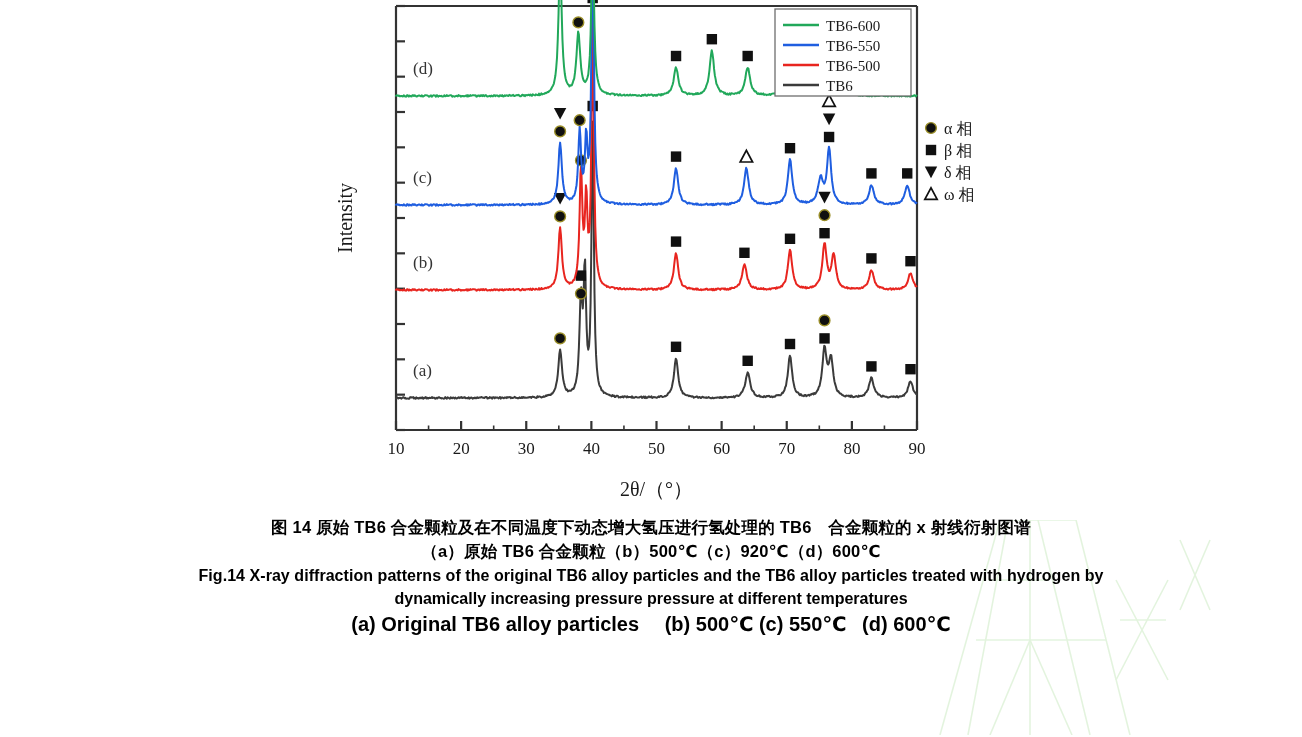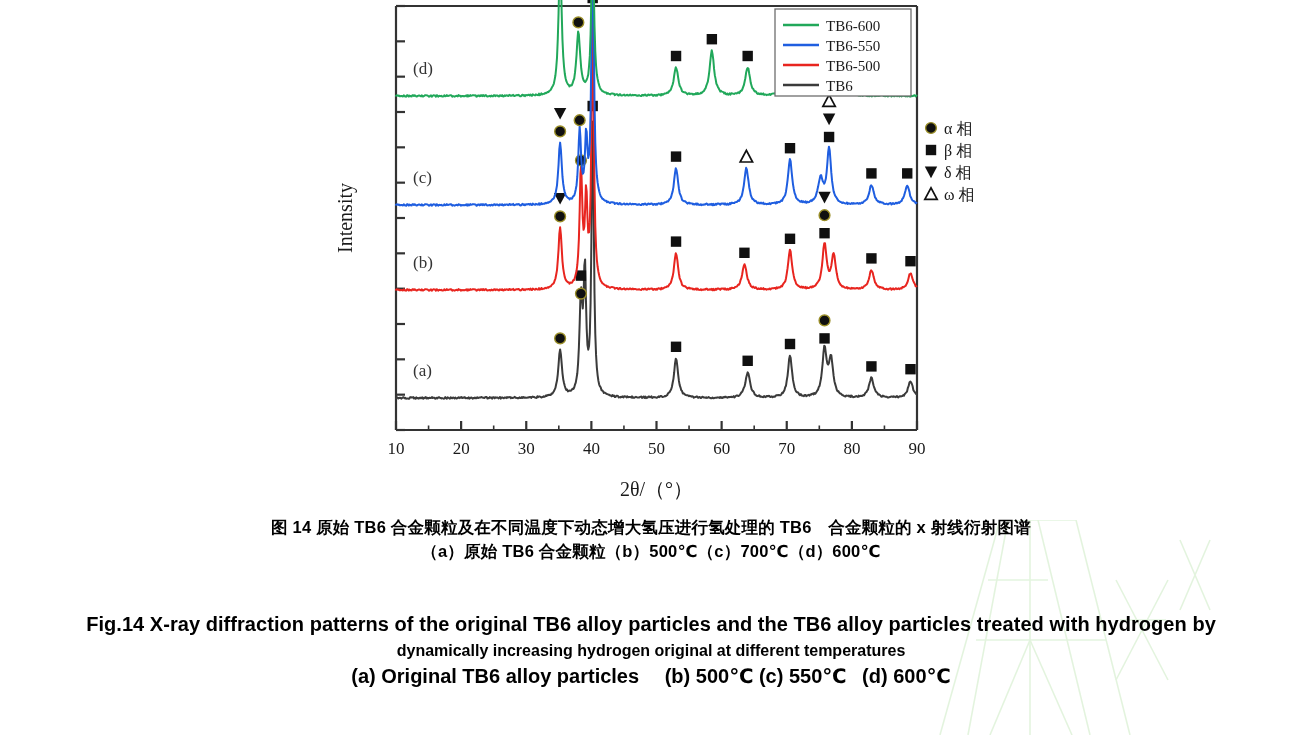--- a/index.html
+++ b/index.html
@@ -260,7 +260,7 @@
 
 <div id="caption">
   <span class="cap-line cap-cn1">图 14 原始 TB6 合金颗粒及在不同温度下动态增大氢压进行氢处理的 TB6　合金颗粒的 x 射线衍射图谱</span>
-  <span class="cap-line cap-cn2">（a）原始 TB6 合金颗粒（b）500℃（c）700℃（d）600℃</span>
+  <span class="cap-line cap-cn2">（a）原始 TB6 合金颗粒（b）500℃（c）920℃（d）600℃</span>
   <span class="cap-line cap-en1">Fig.14 X-ray diffraction patterns of the original TB6 alloy particles and the TB6 alloy particles treated with hydrogen by</span>
   <span class="cap-line cap-en2">dynamically increasing hydrogen original at different temperatures</span>
   <span class="cap-line cap-en3">(a) Original TB6 alloy particles  (b) 500℃ (c) 550℃  (d) 600℃</span>

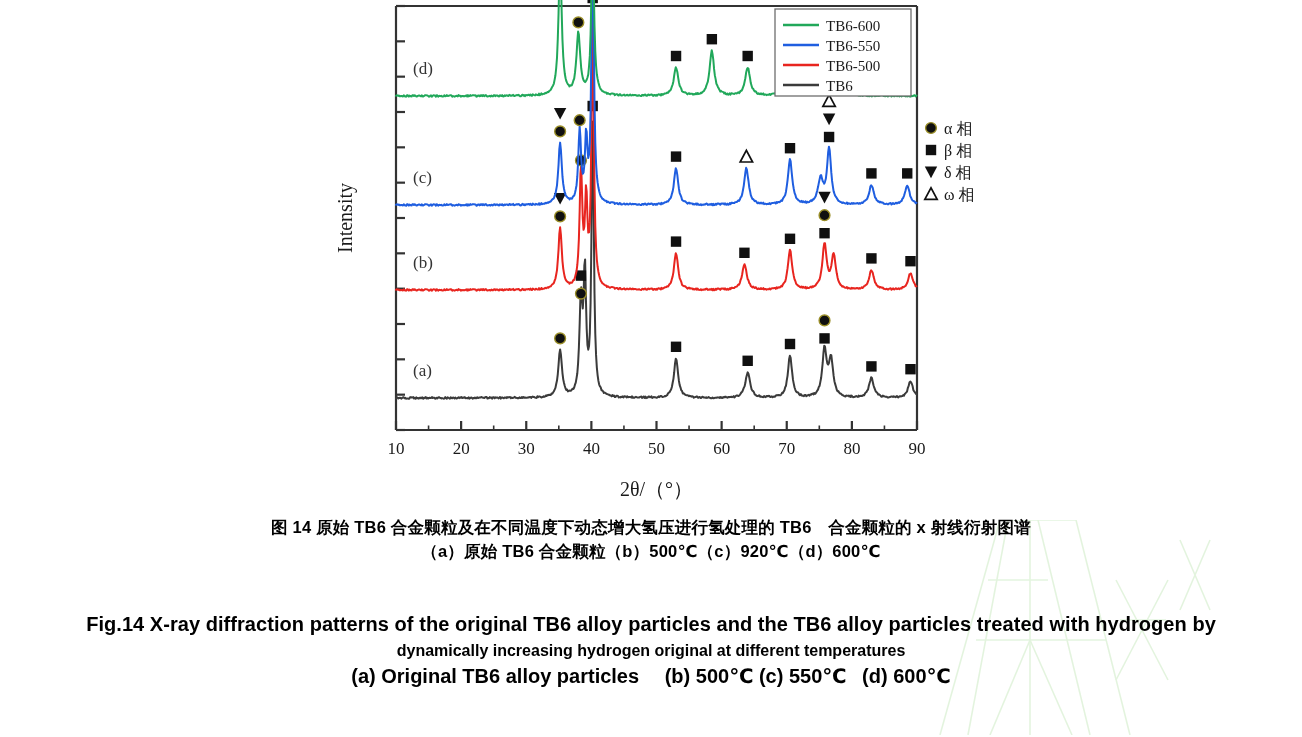--- a/index.html
+++ b/index.html
@@ -59,7 +59,7 @@
   }
   .cap-cn1 { font-size: 16.5px; letter-spacing: 0.2px; }
   .cap-cn2 { font-size: 16.5px; letter-spacing: 0.2px; }
-  .cap-en1 { font-size: 20px; letter-spacing: 0.05px; margin-top: 46px; }
+  .cap-en1 { font-size: 16px; letter-spacing: 0.05px; }
   .cap-en2 { font-size: 16px; }
   .cap-en3 { font-size: 20px; }
 

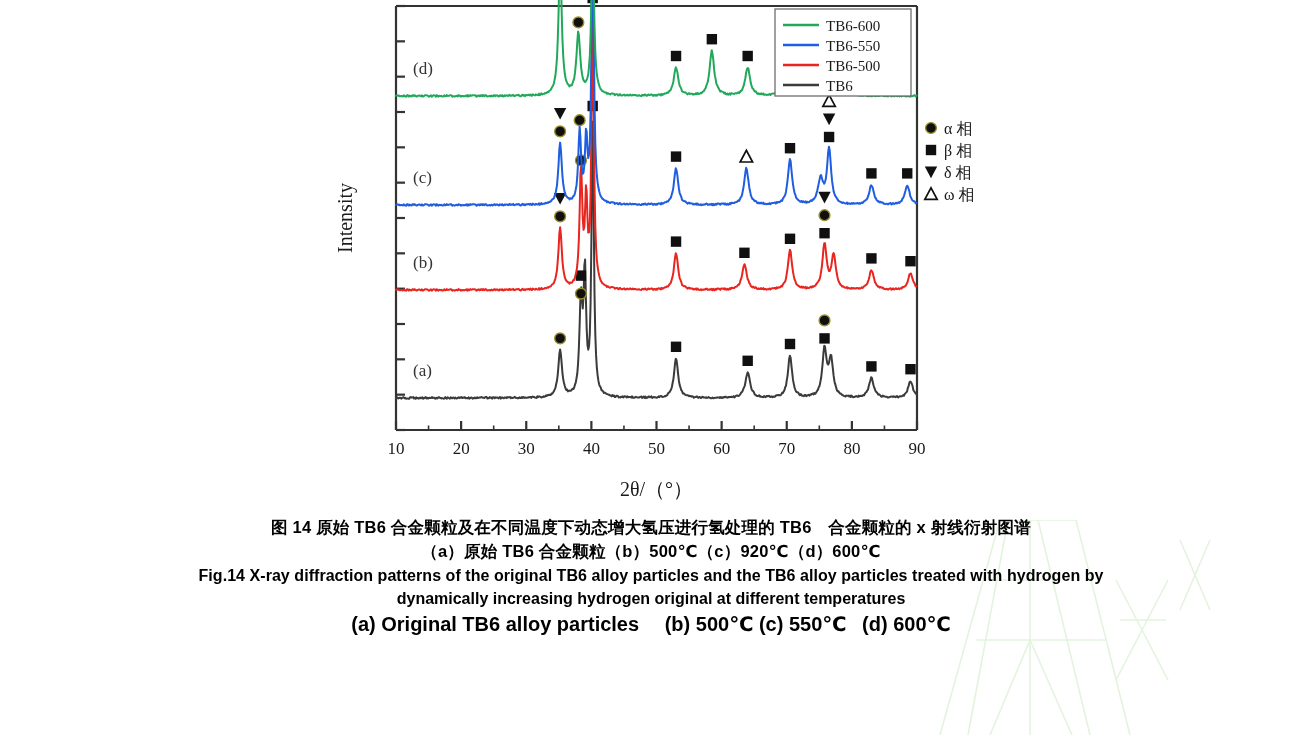--- a/index.html
+++ b/index.html
@@ -262,7 +262,7 @@
   <span class="cap-line cap-cn1">图 14 原始 TB6 合金颗粒及在不同温度下动态增大氢压进行氢处理的 TB6　合金颗粒的 x 射线衍射图谱</span>
   <span class="cap-line cap-cn2">（a）原始 TB6 合金颗粒（b）500℃（c）920℃（d）600℃</span>
   <span class="cap-line cap-en1">Fig.14 X-ray diffraction patterns of the original TB6 alloy particles and the TB6 alloy particles treated with hydrogen by</span>
-  <span class="cap-line cap-en2">dynamically increasing hydrogen original at different temperatures</span>
+  <span class="cap-line cap-en2">dynamically increasing pressure pressure at different temperatures</span>
   <span class="cap-line cap-en3">(a) Original TB6 alloy particles  (b) 500℃ (c) 550℃  (d) 600℃</span>
 </div>
 

